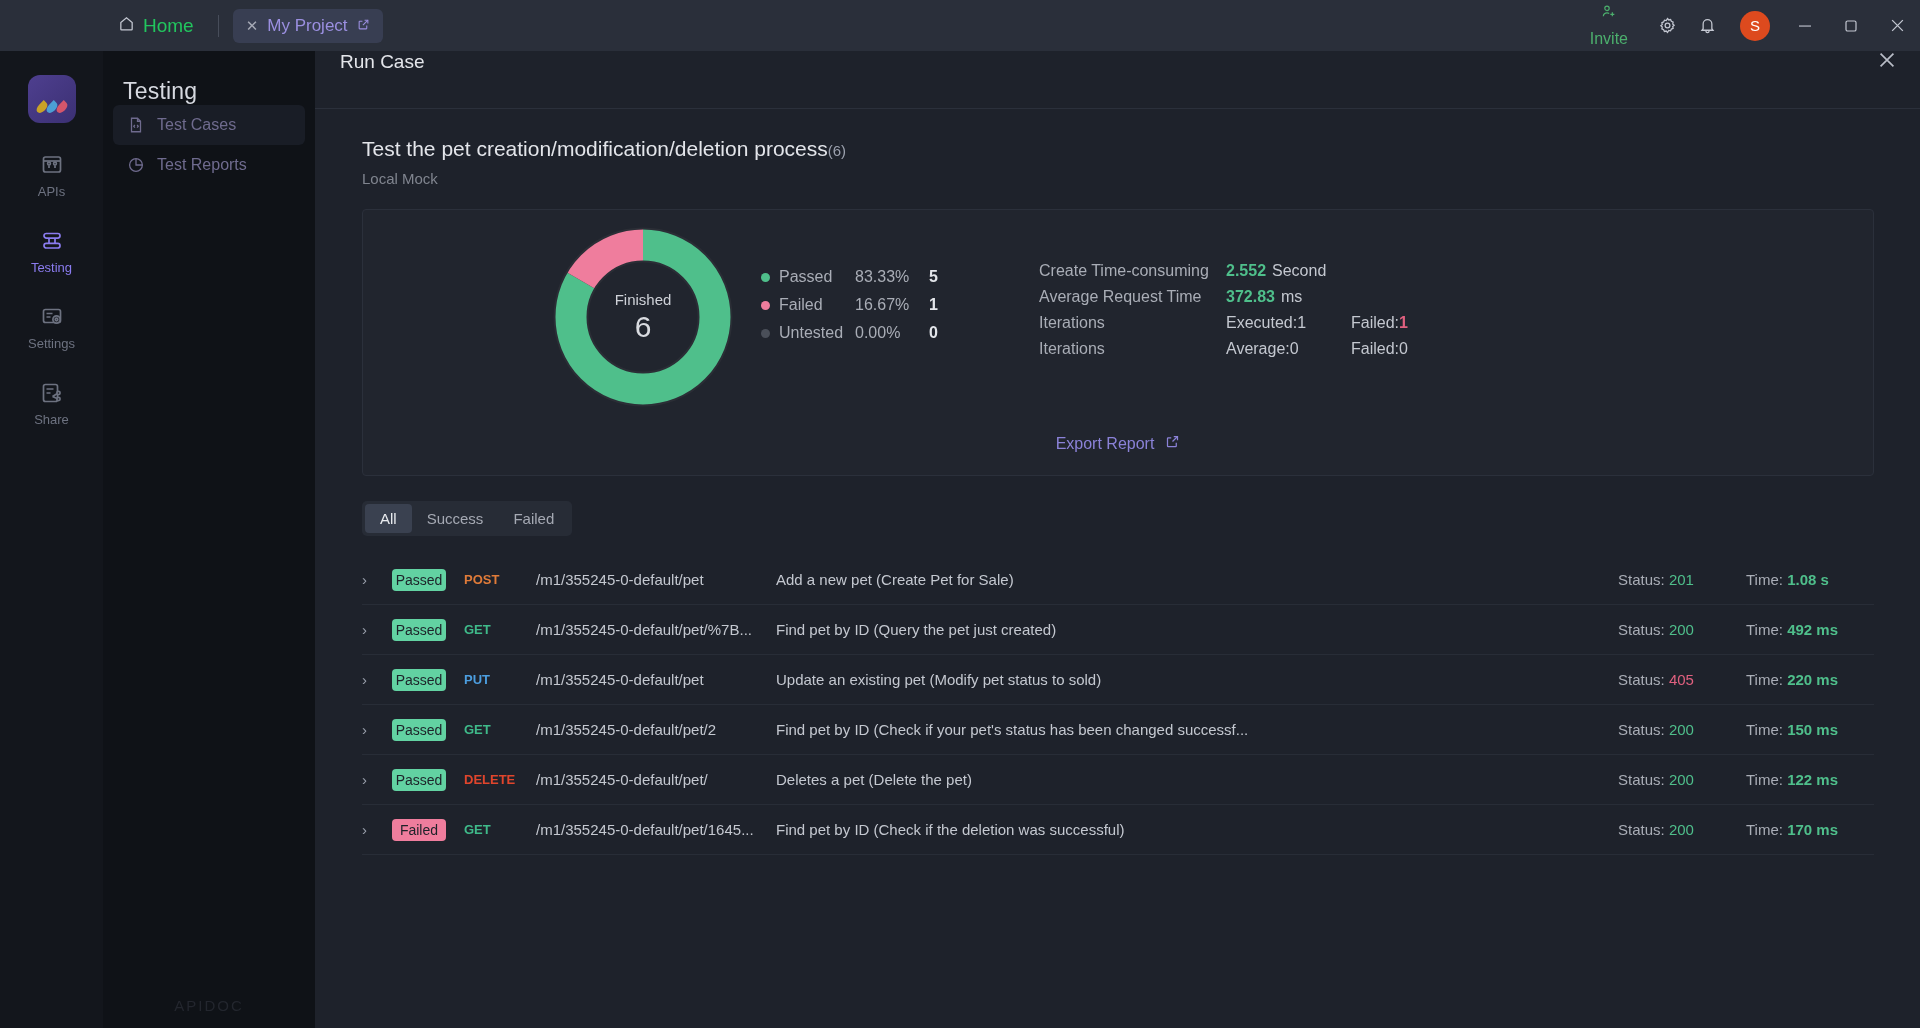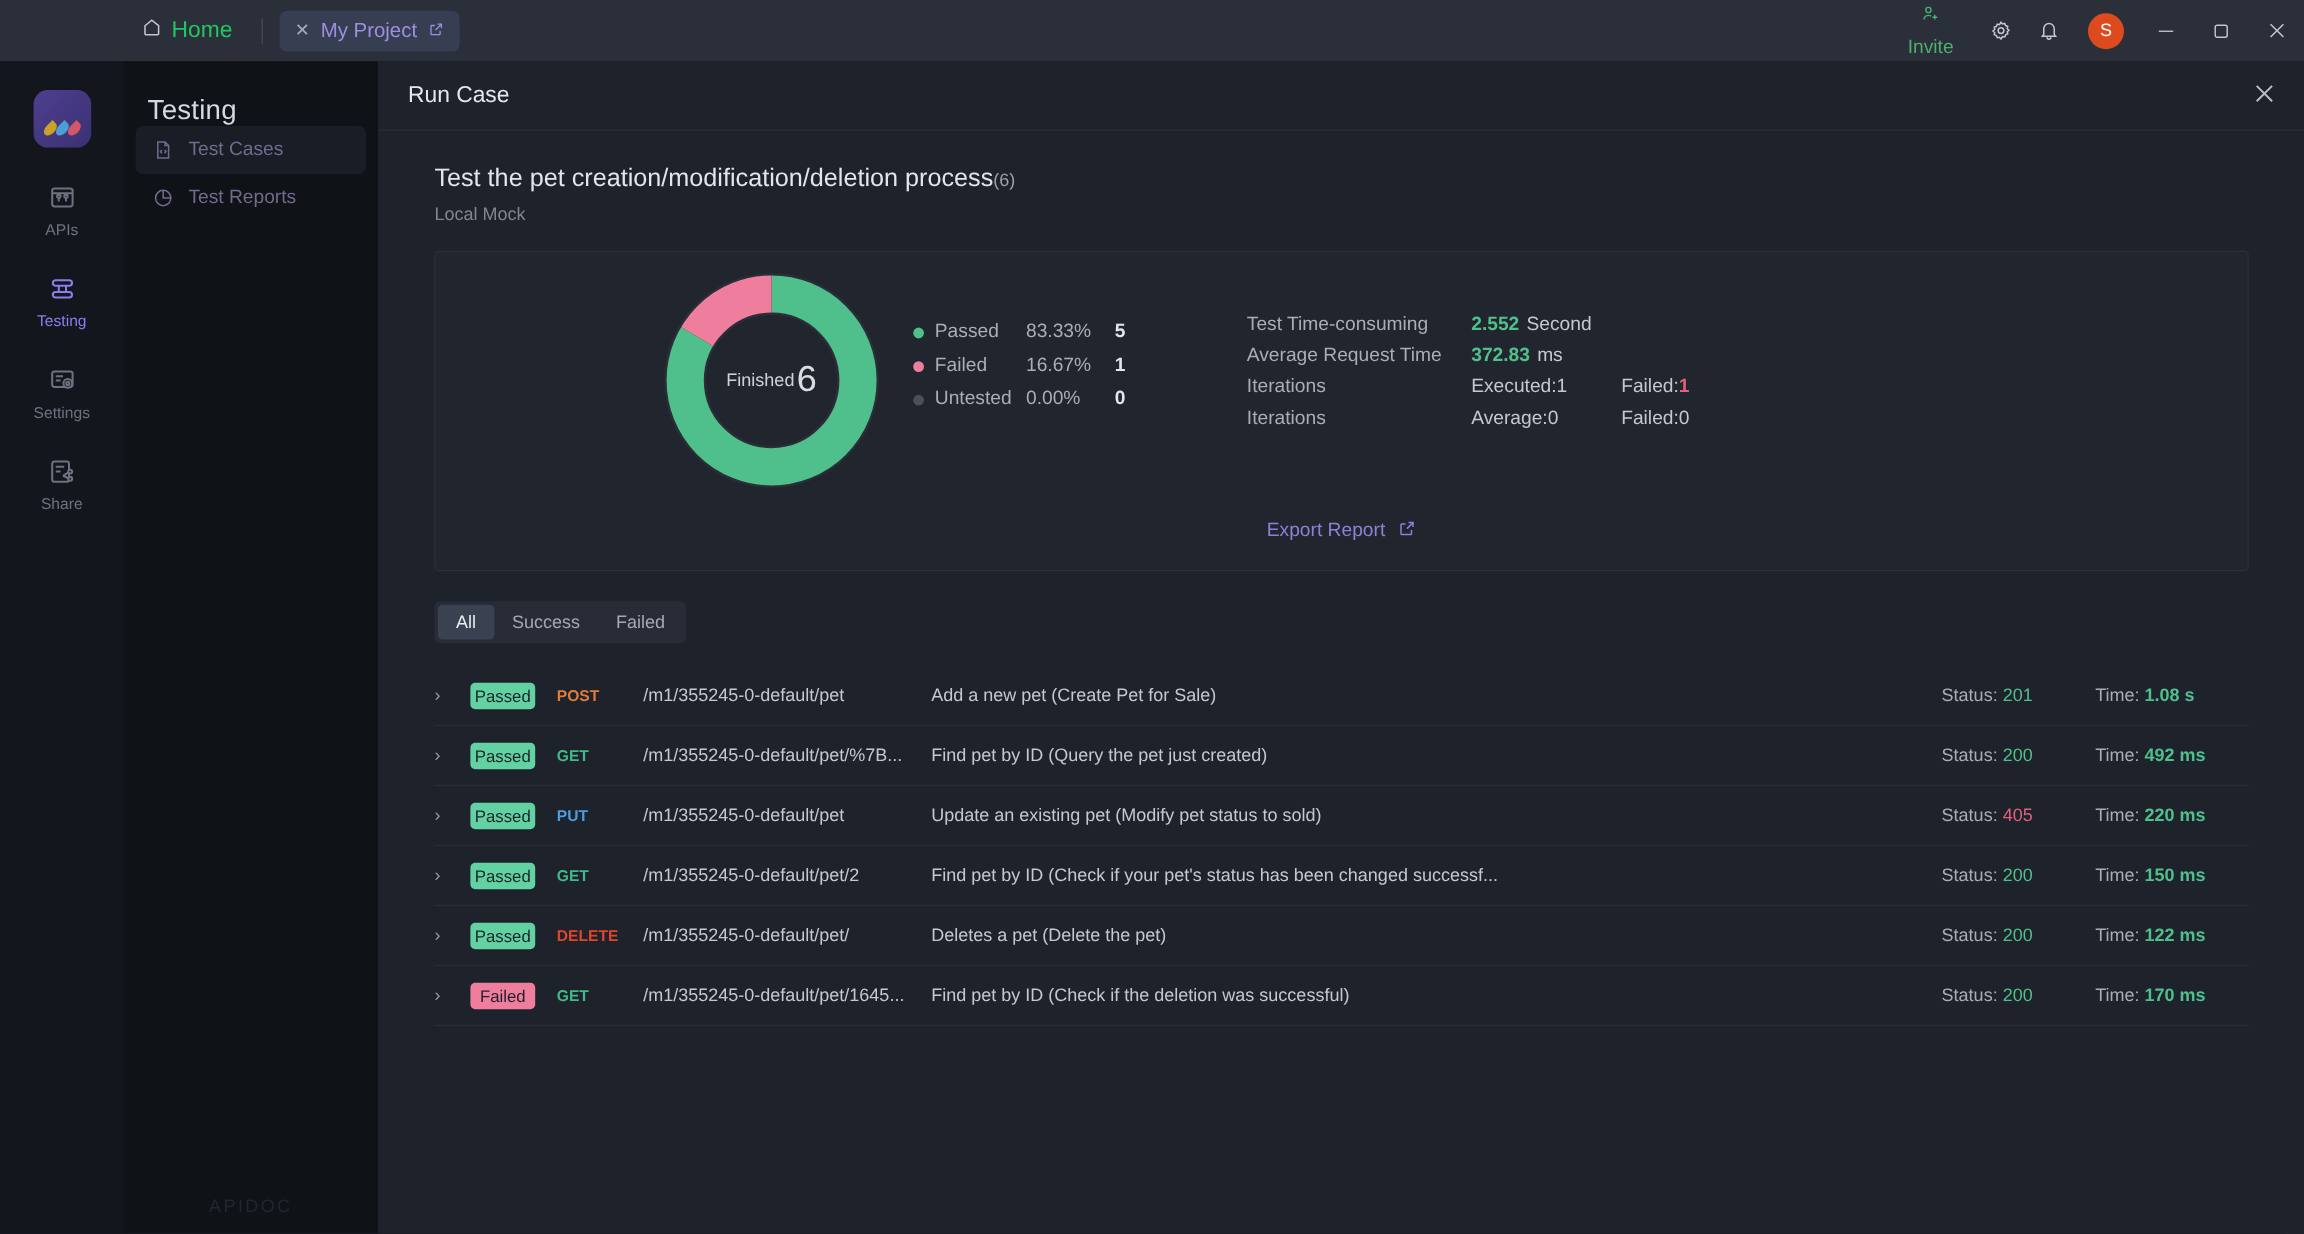--- a/index.html
+++ b/index.html
@@ -96,7 +96,7 @@
     background: #1e222b;
   }
   #runcase-bar {
-    height: 58px; display: flex; align-items: center; padding: 0 0 0 25px;
+    height: 58px; display: flex; align-items: flex-start; padding: 0 0 0 25px;
     border-bottom: 1px solid #2b303b;
   }
   #runcase-title { color: #e4e6eb; font-size: 19px; }

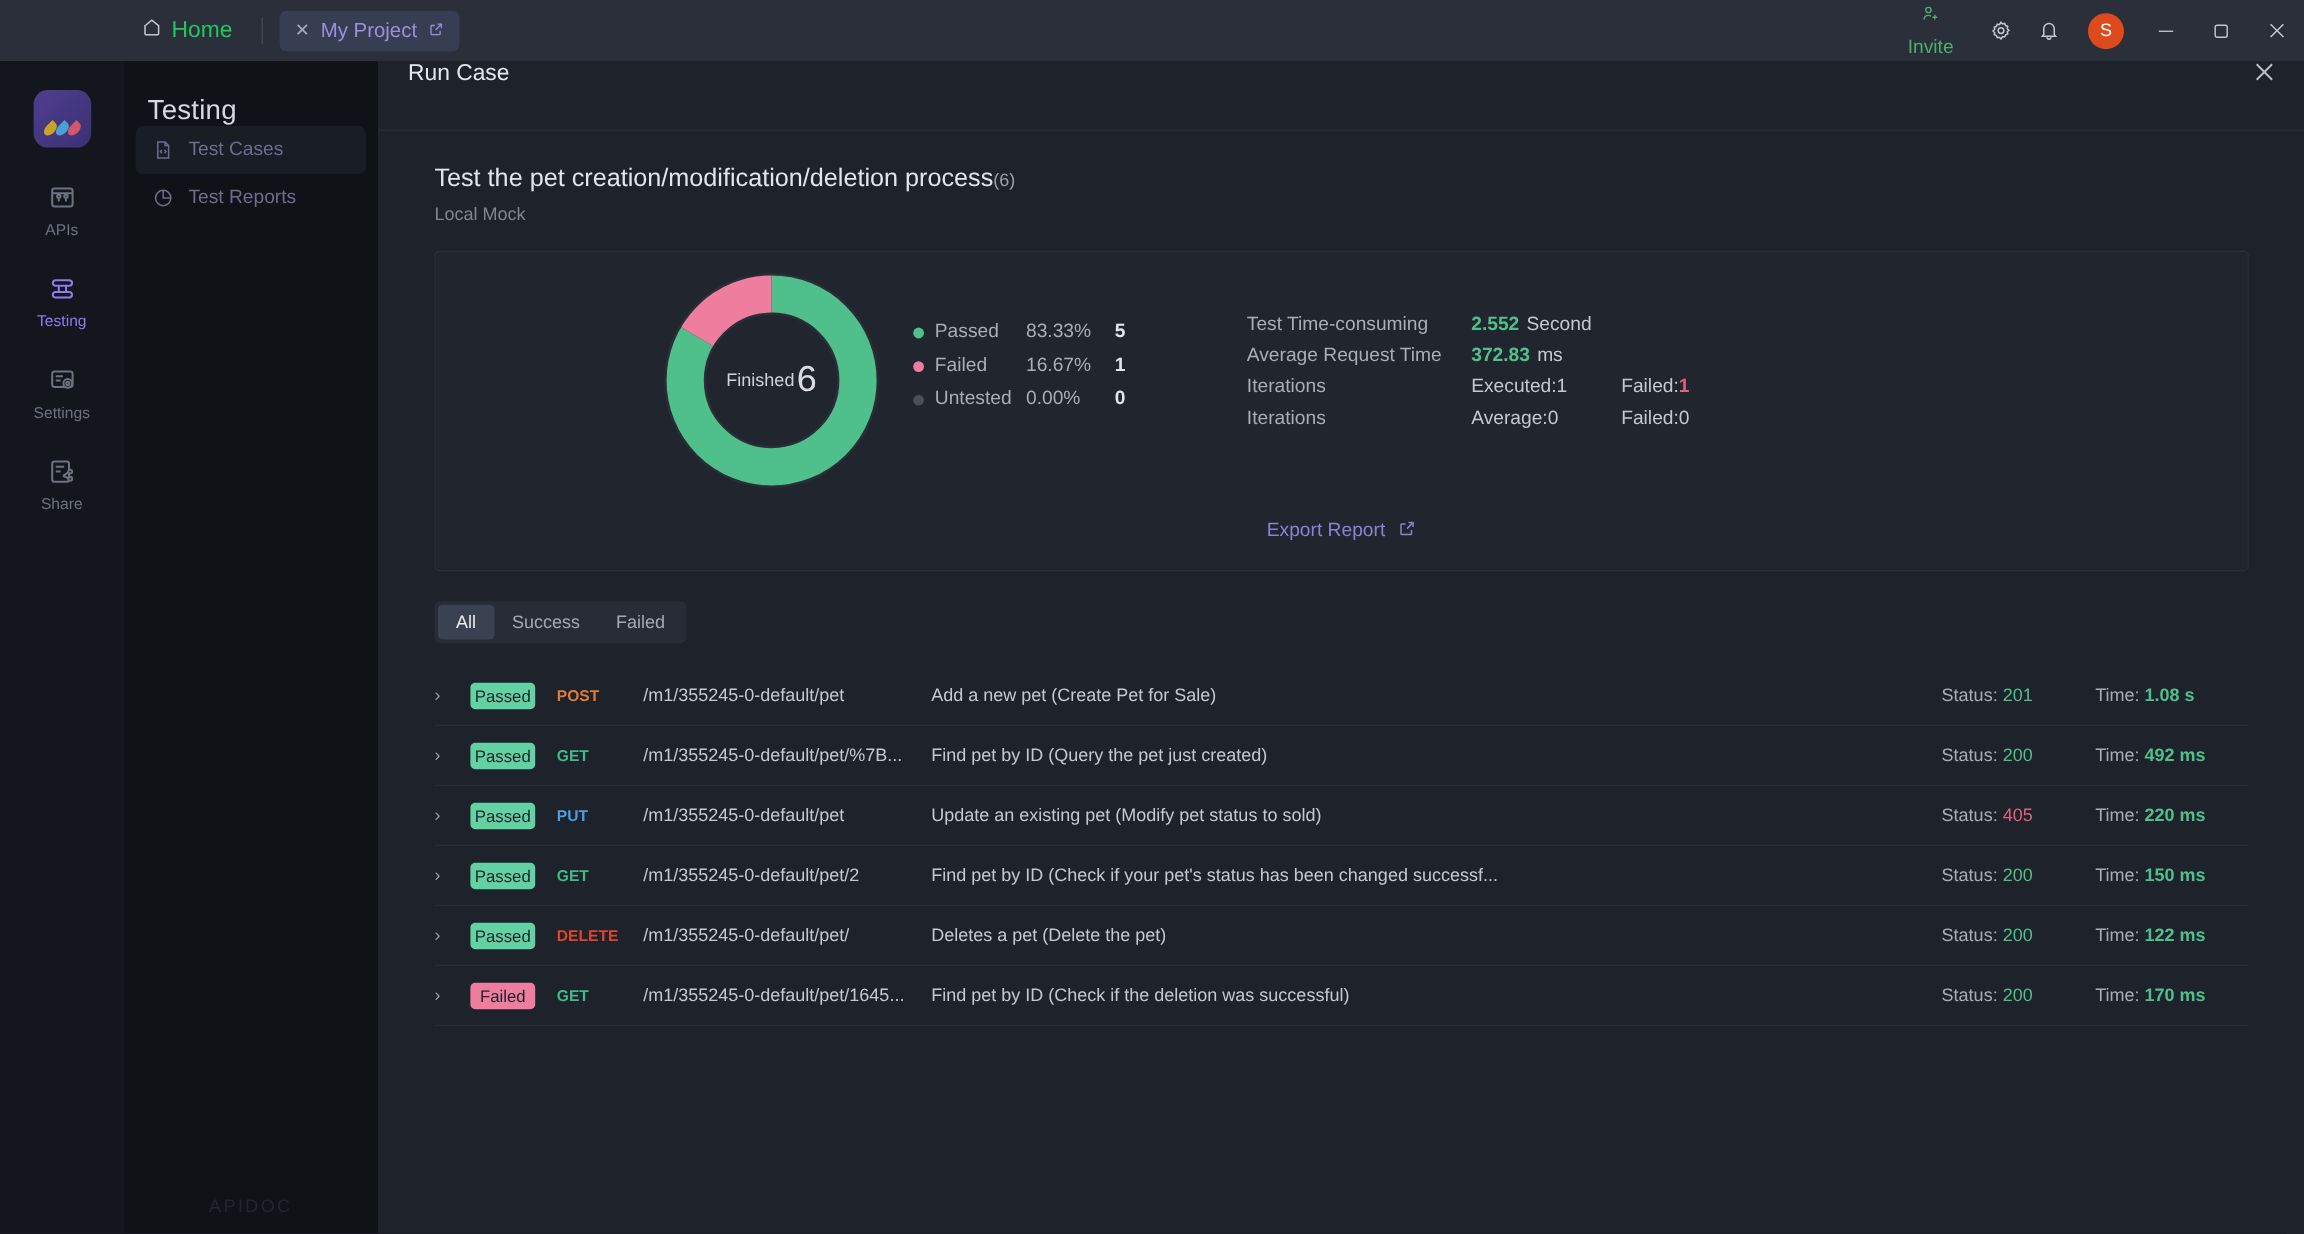--- a/index.html
+++ b/index.html
@@ -391,7 +391,7 @@
 
       <div id="kpis">
         <div class="kpi-row">
-          <span class="kpi-label">Test Time-consuming</span>
+          <span class="kpi-label">Create Time-consuming</span>
           <span class="kpi-val">2.552</span>
           <span class="kpi-unit">Second</span>
         </div>

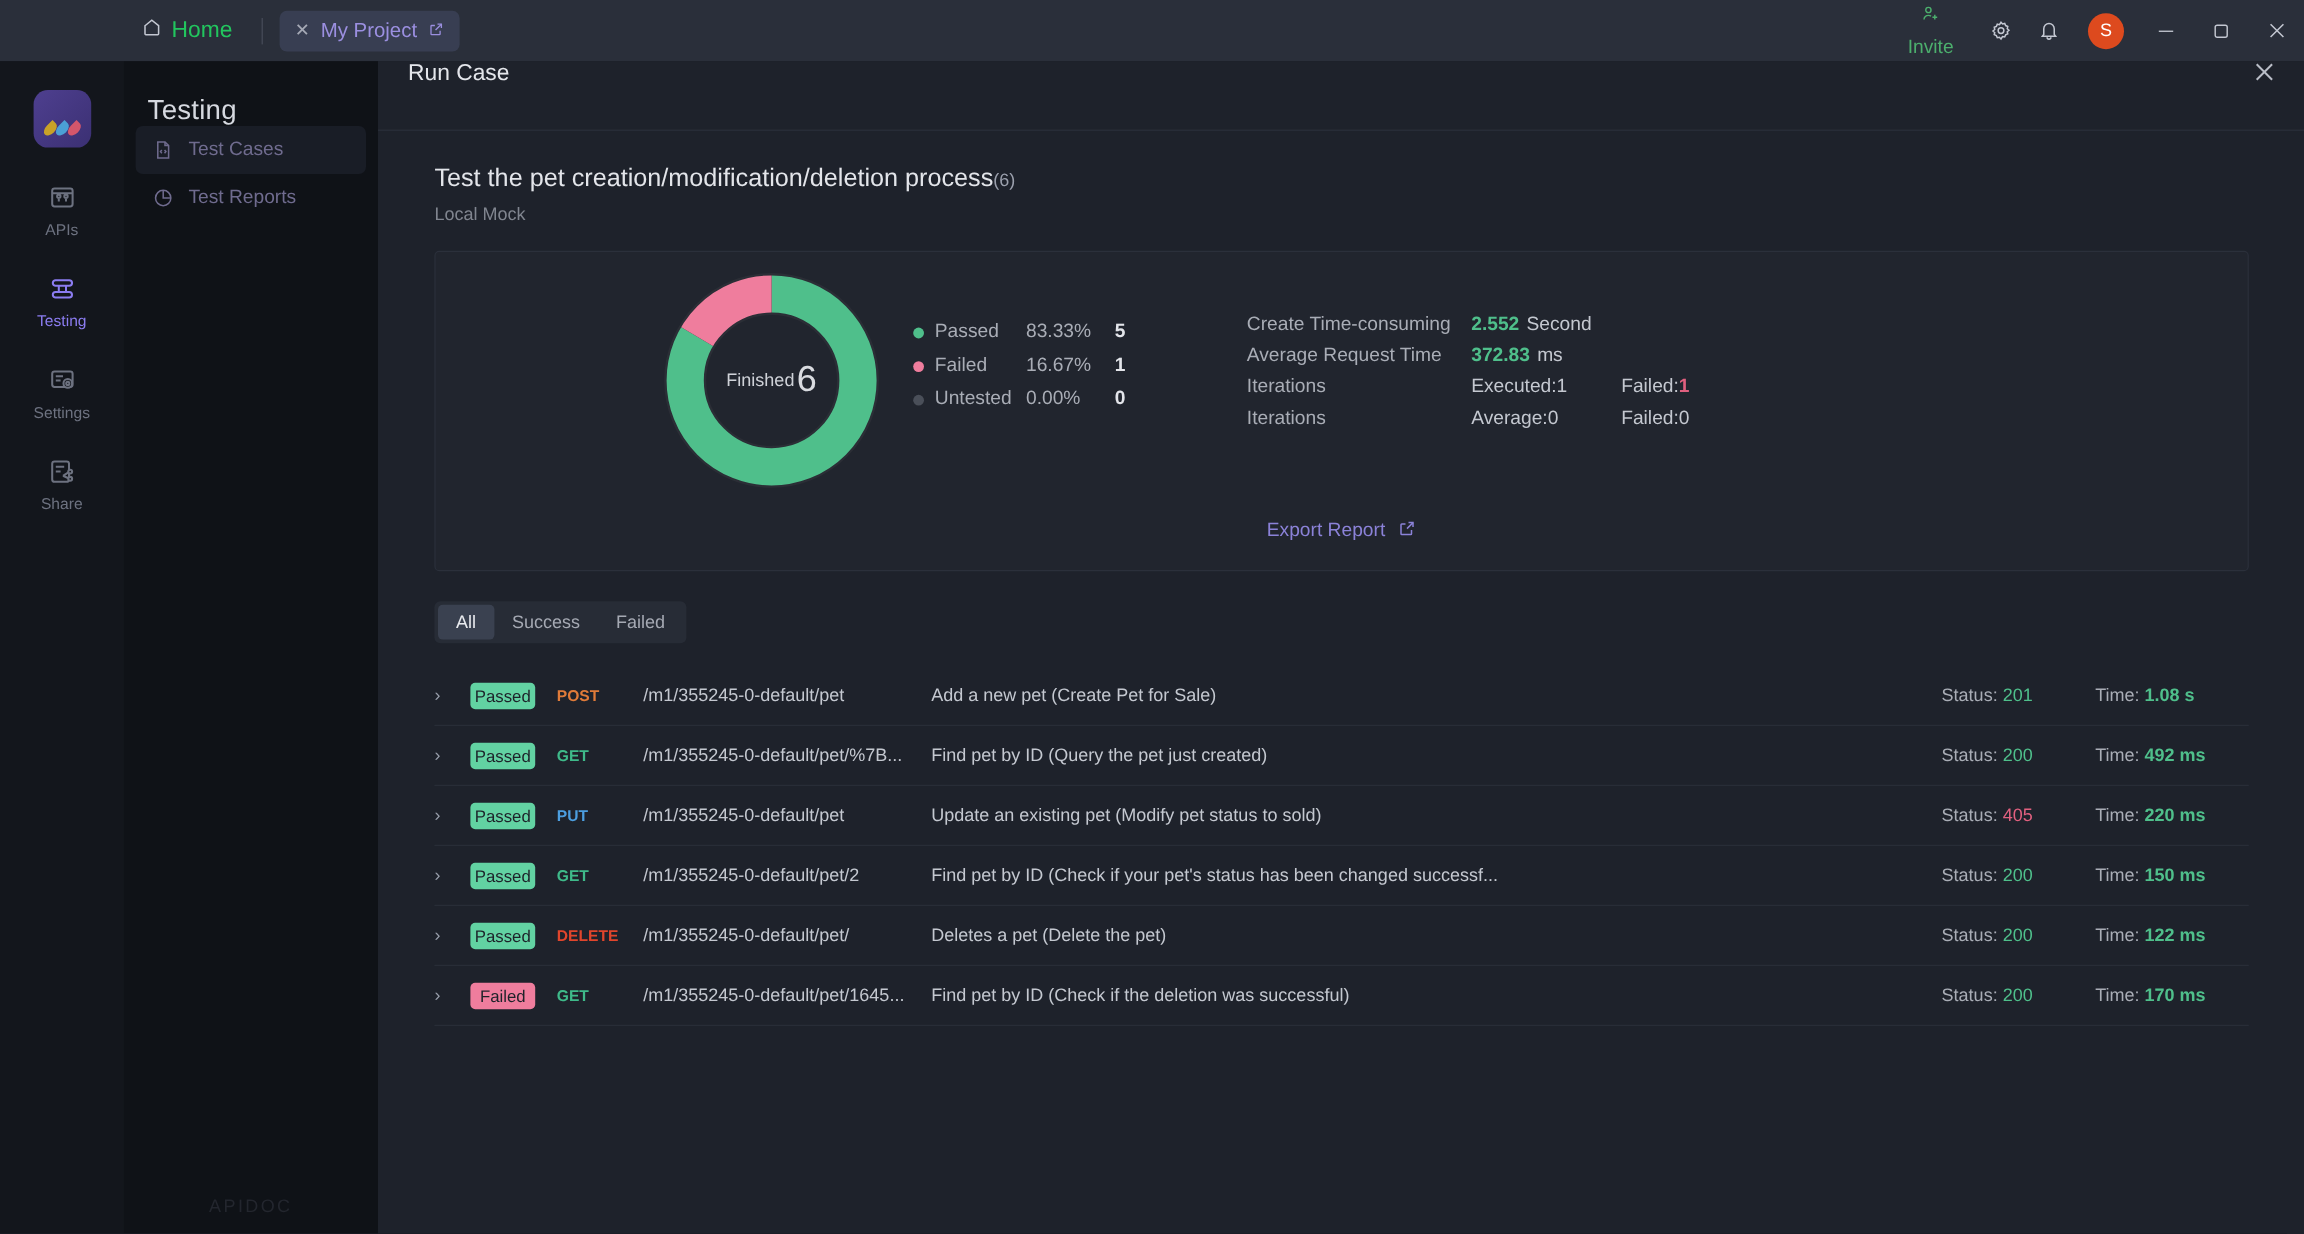--- a/index.html
+++ b/index.html
@@ -118,7 +118,7 @@
   
   #donut-wrap { position: absolute; left: 185px; top: 12px; width: 190px; height: 190px; }
   #donut-center {
-    position: absolute; inset: 0; display: flex; flex-direction: row;
+    position: absolute; inset: 0; display: flex; flex-direction: column;
     align-items: center; justify-content: center; gap: 2px;
   }
   #donut-label { color: #cfd2d8; font-size: 15px; }

